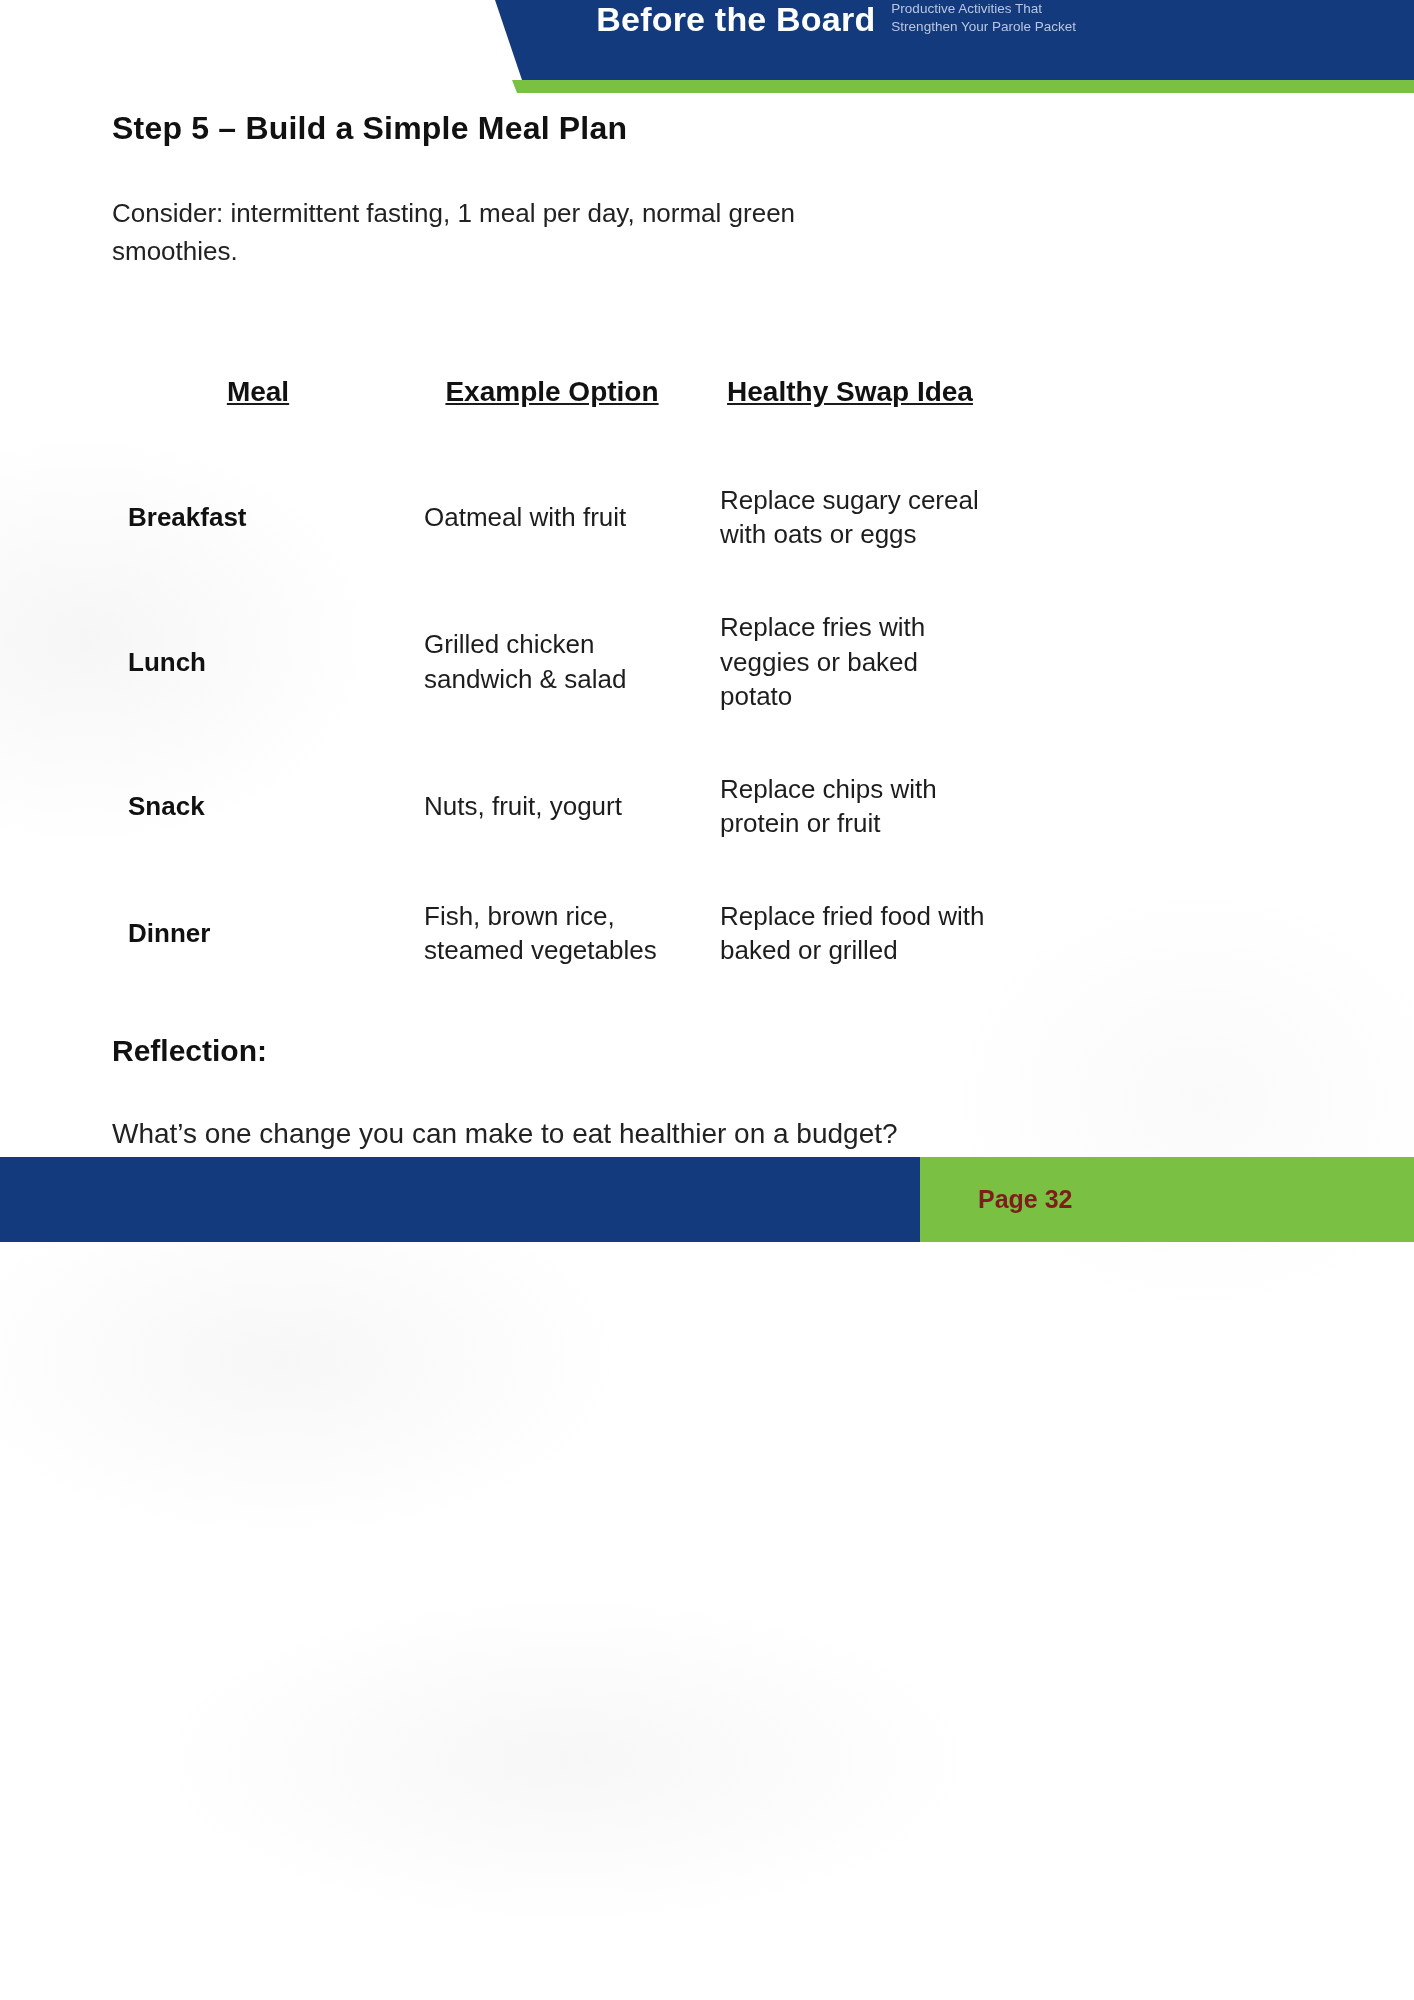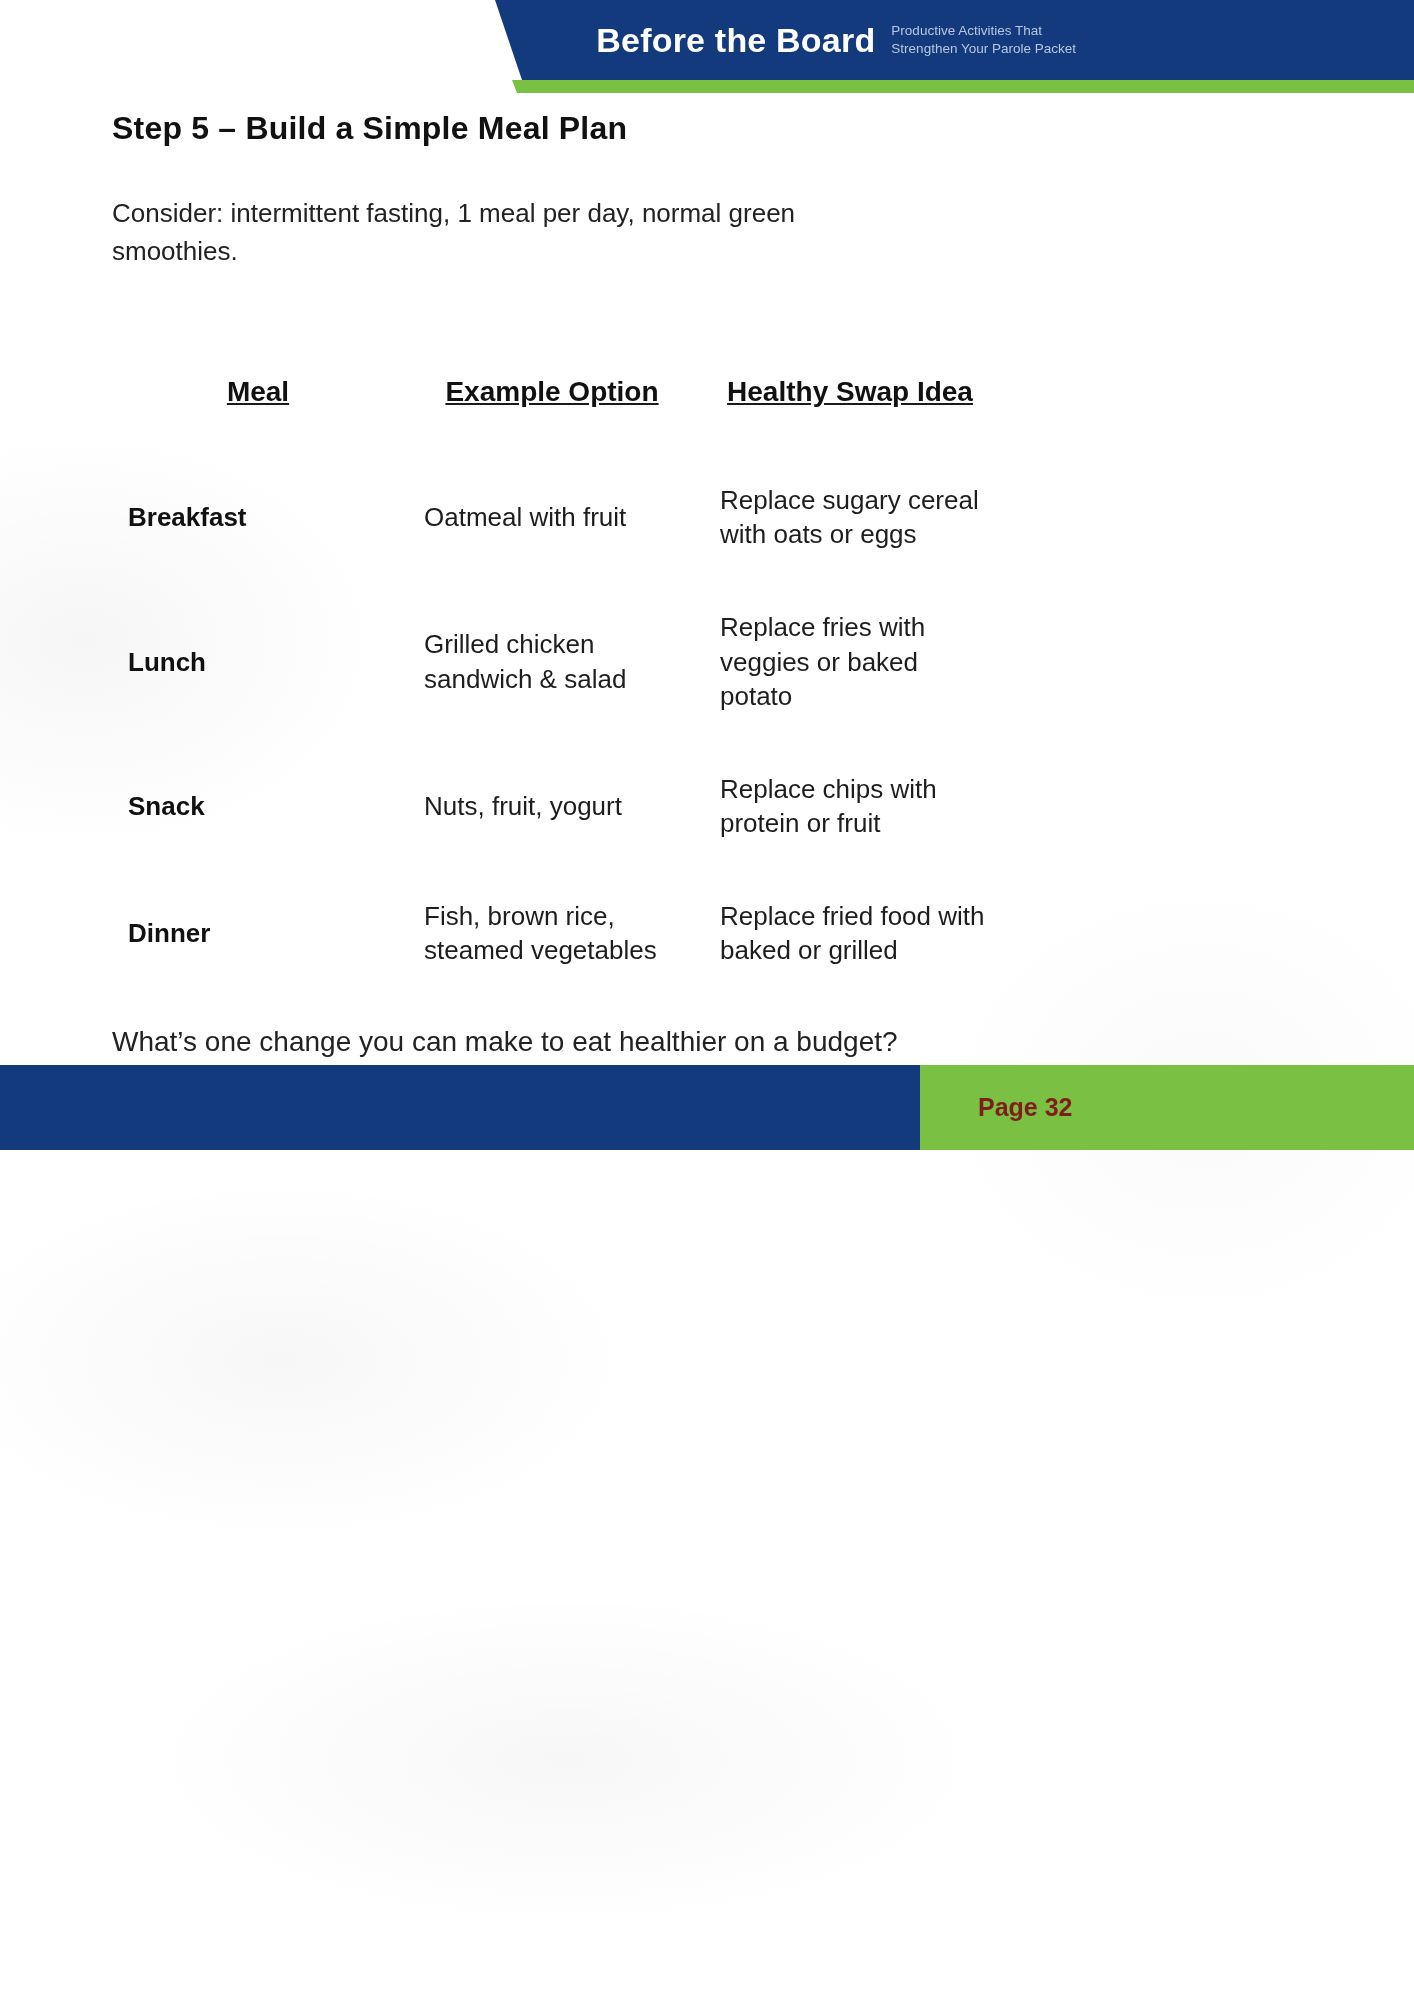--- a/index.html
+++ b/index.html
@@ -27,7 +27,6 @@
     background: #123a7c;
     clip-path: polygon(0 0, 100% 0, 100% 100%, 27px 100%);
     display: flex;
-    align-items: center;
     justify-content: flex-end;
     padding-right: 338px;
     gap: 16px;

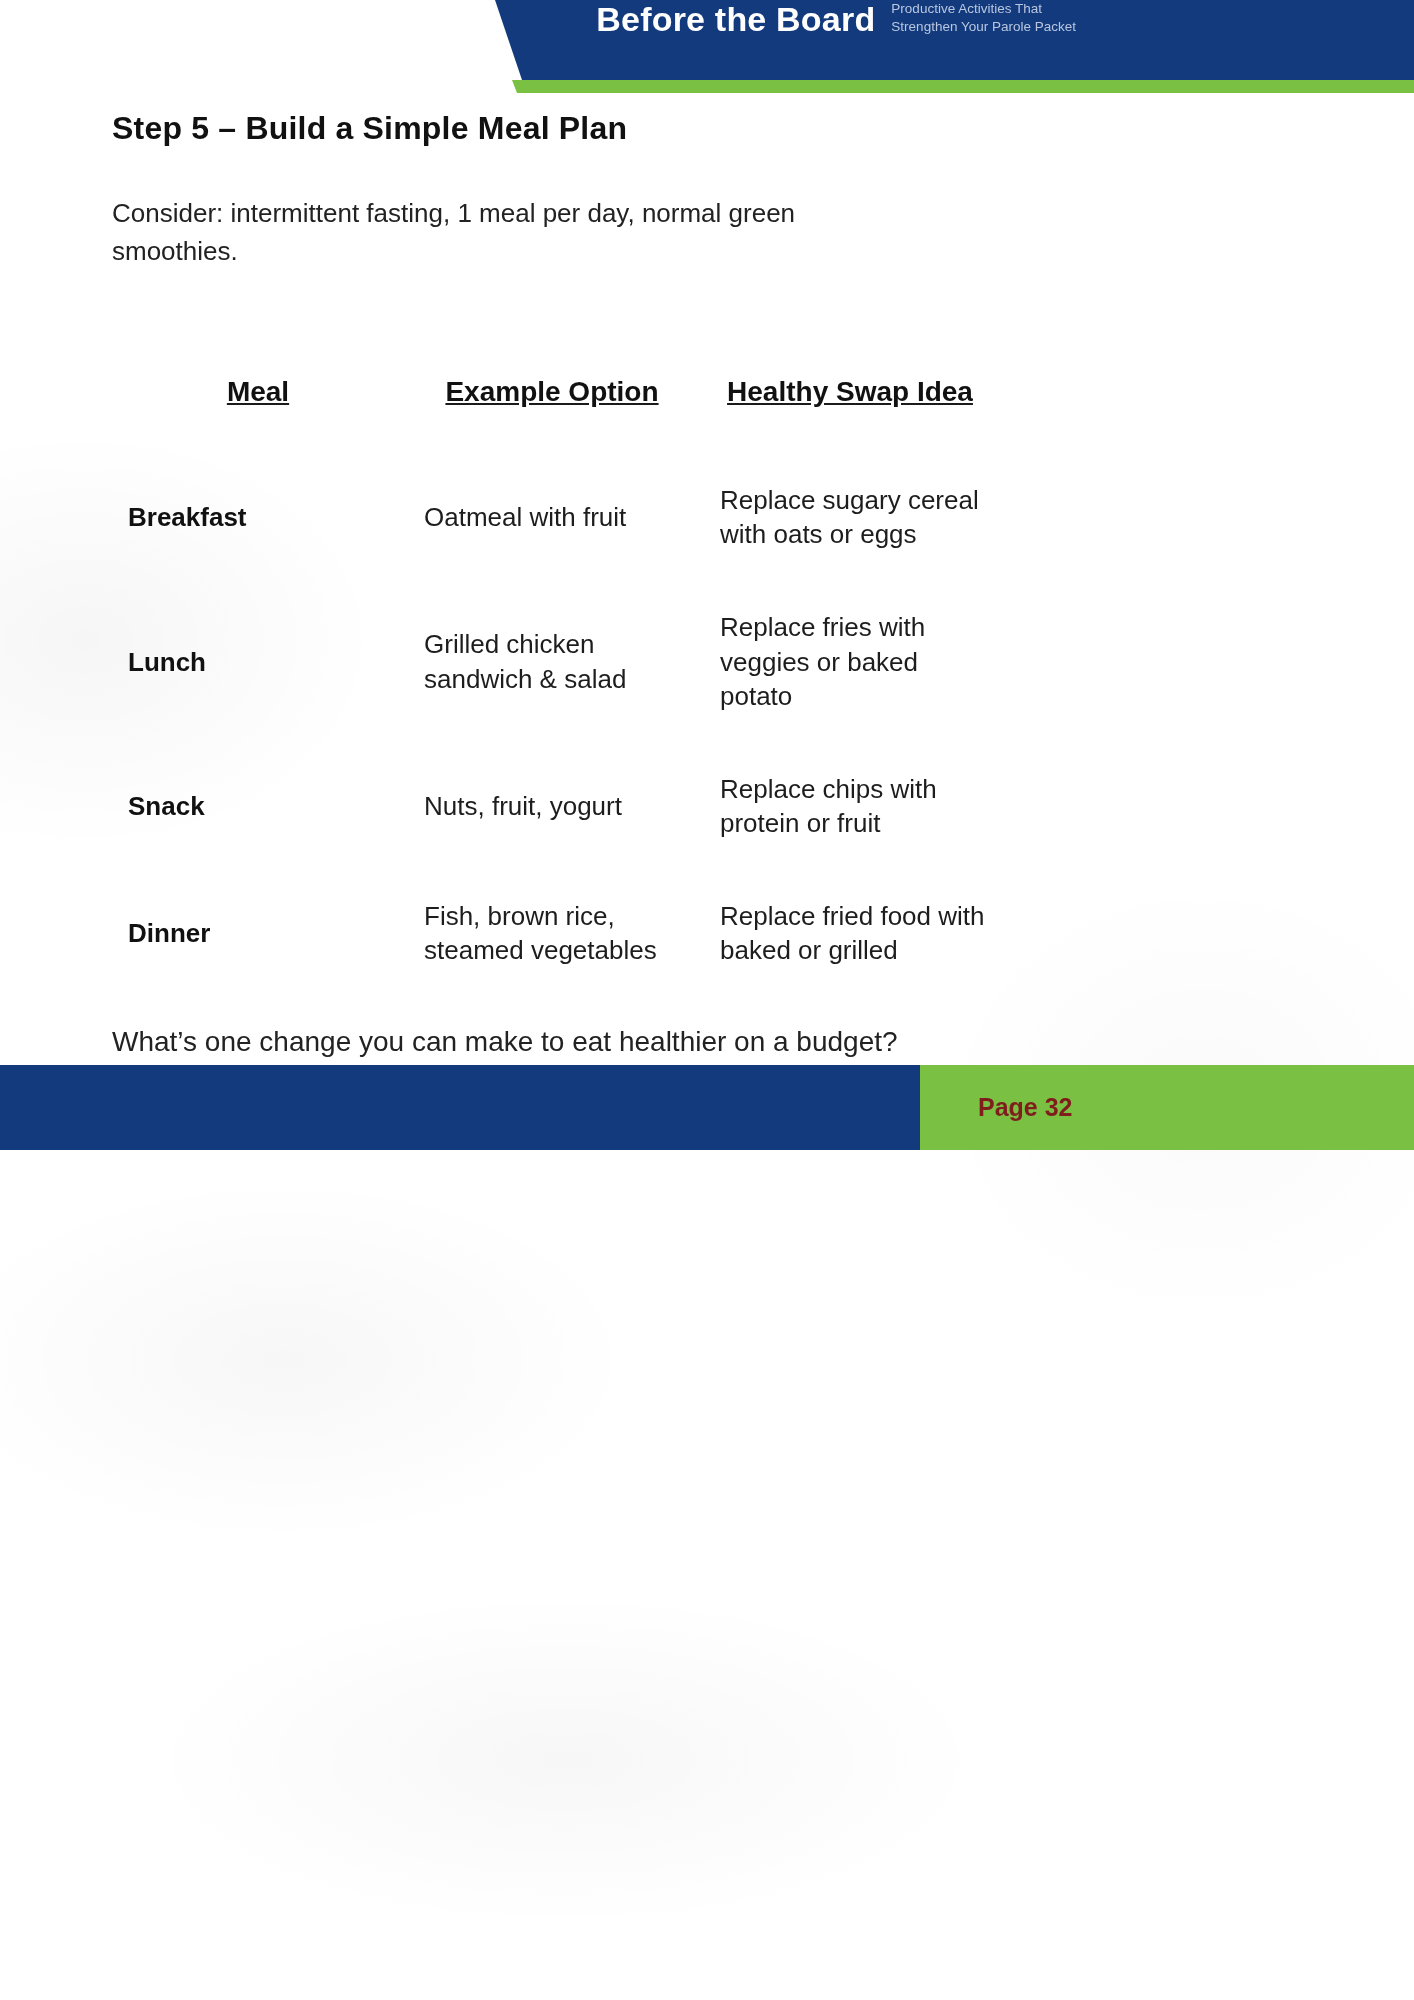--- a/index.html
+++ b/index.html
@@ -186,6 +186,7 @@
     </div>
   </div>
 
+  <h2 class="reflection-heading">Reflection:</h2>
   <p class="reflection-question">What’s one change you can make to eat healthier on a budget?</p>
   <div class="answer-line">____________________________________________</div>
   <div class="answer-line">____________________________________________</div>

